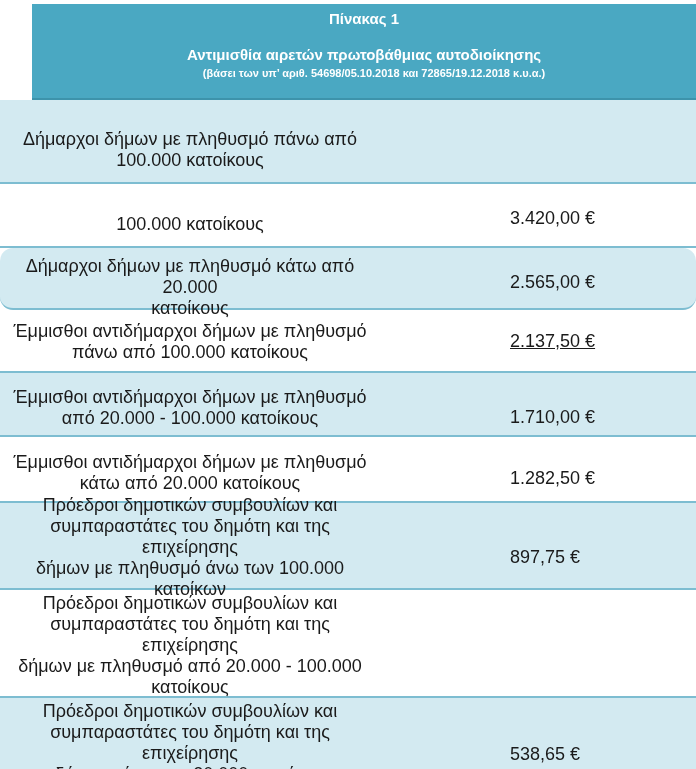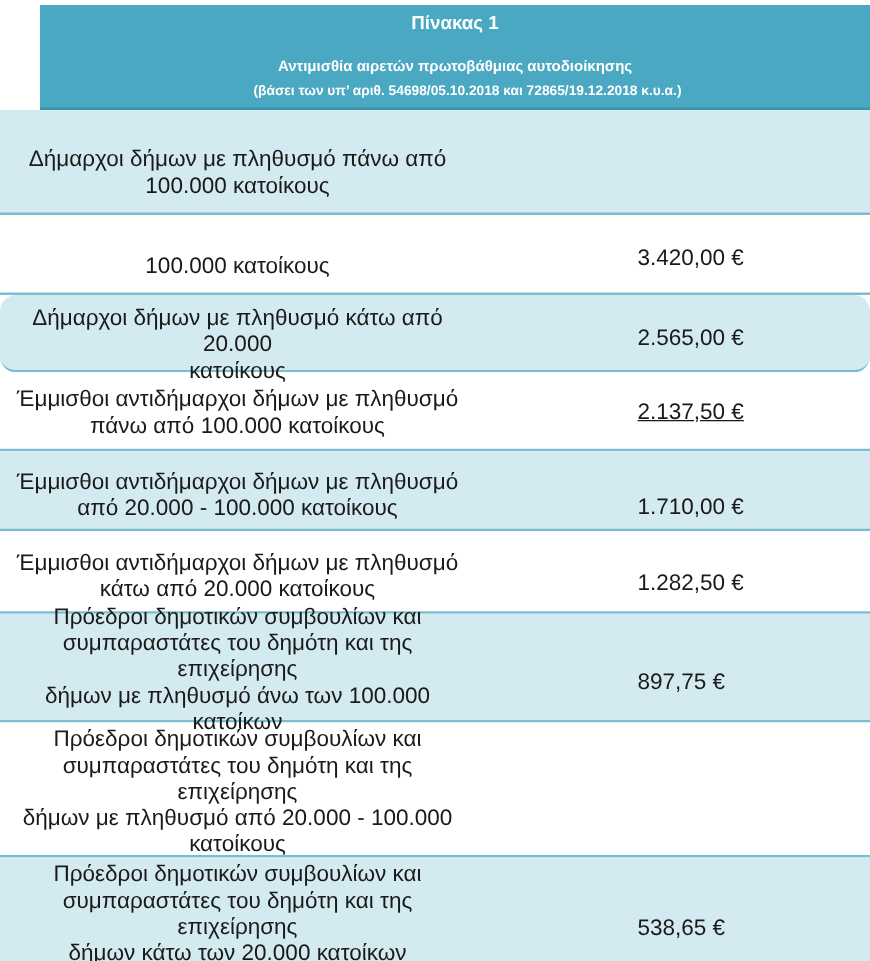--- a/index.html
+++ b/index.html
@@ -8,7 +8,7 @@
     .header {
       background: #4aa8c2;
       color: #ffffff;
-      height: 84px;
+      height: 96px;
       text-align: center;
       font-weight: bold;
       border-bottom: 2px solid #3d93ab;

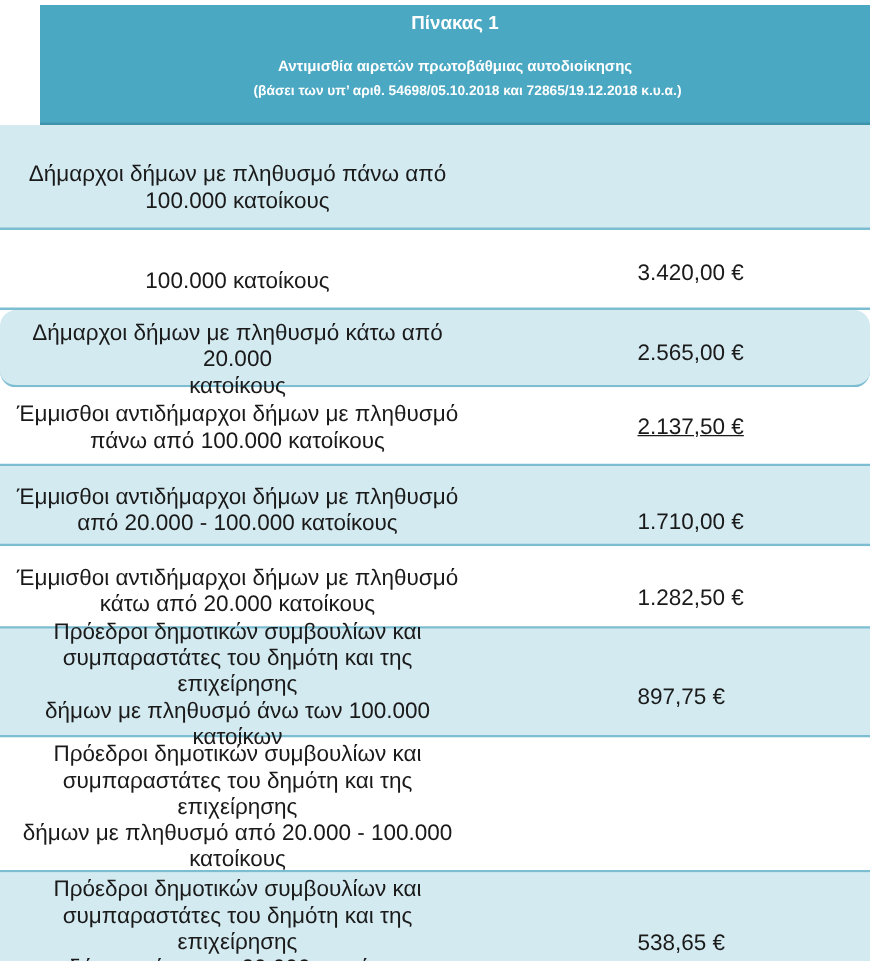--- a/index.html
+++ b/index.html
@@ -17,7 +17,7 @@
       margin-left: 32px;
     }
     .header .t1 { position: absolute; top: 6px; left: 0; right: 0; font-size: 15px; }
-    .header .t2 { position: absolute; top: 42px; left: 0; right: 0; font-size: 12px; }
+    .header .t2 { position: absolute; top: 42px; left: 0; right: 0; font-size: 15px; }
     .header .t3 { position: absolute; top: 63px; left: 20px; right: 0; font-size: 11px; }
     .row {
       display: flex;

